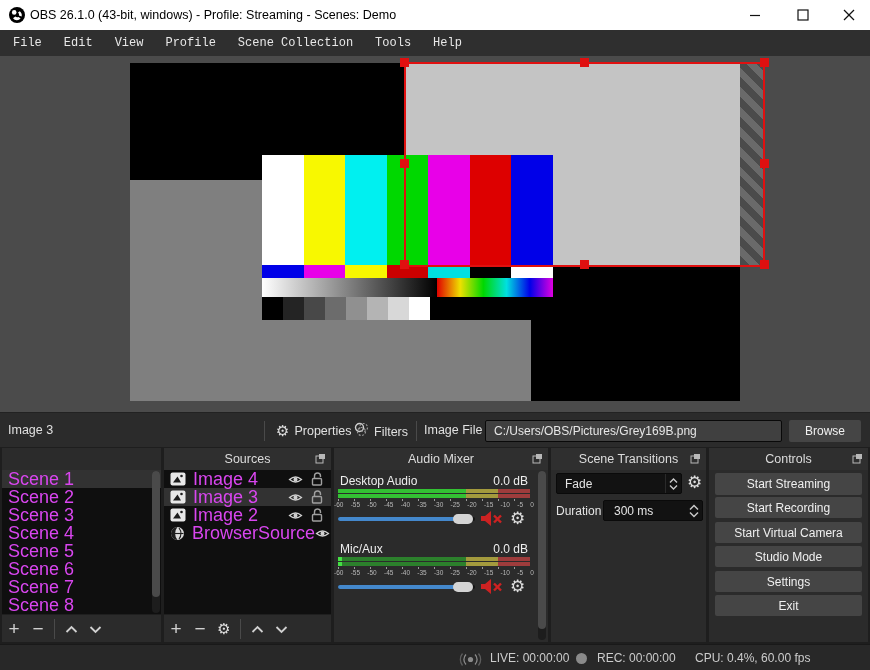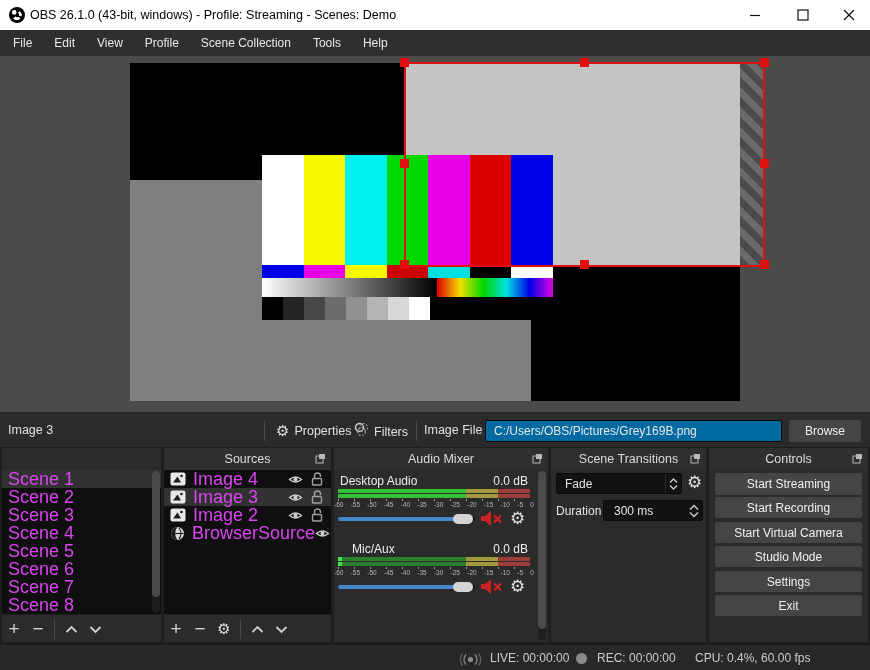--- a/index.html
+++ b/index.html
@@ -16,7 +16,7 @@
 
   
   .menubar { position:absolute; left:0; top:30px; width:870px; height:26px; background:#2f2f2f;
-             display:flex; align-items:center; padding-left:2px; }
+             display:flex; align-items:center; padding-left:2px;font-family:Liberation Mono, monospace; }
   .menuitem { font-size:12px; color:#e8e8e8; padding:0 11px; line-height:26px; }
 
   

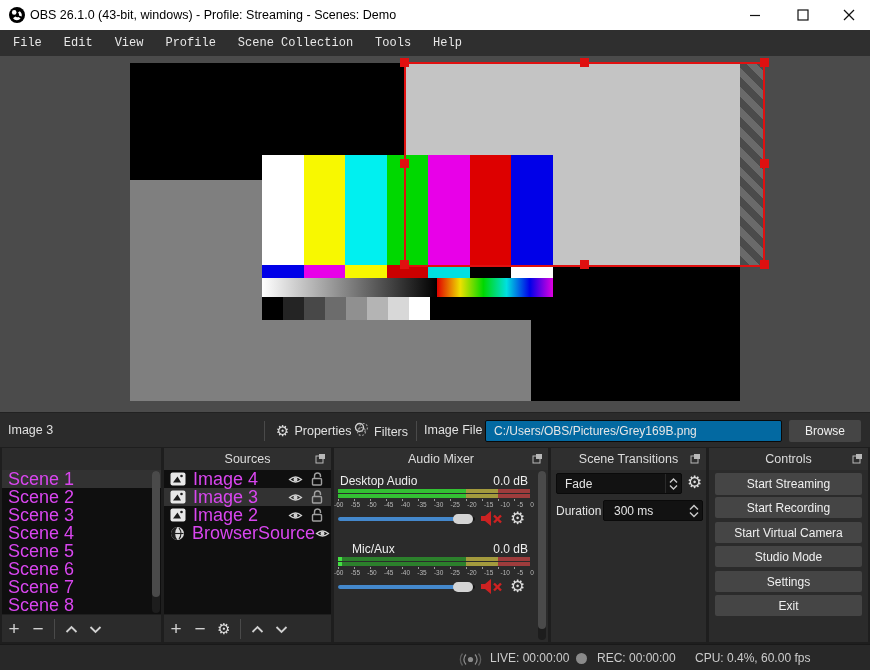--- a/index.html
+++ b/index.html
@@ -32,7 +32,7 @@
                 border-top:1px solid #222; }
   .srctoolbar .lbl { font-size:12.5px; color:#e0e0e0; }
   .vsep { position:absolute; width:1px; height:20px; top:8px; background:#4a4a4a; }
-  .pathinput { position:absolute; left:485px; top:7px; width:297px; height:22px; background:#0369a1;
+  .pathinput { position:absolute; left:485px; top:7px; width:297px; height:22px; background:#404040;
                border:1px solid #090909; border-radius:2px; color:#e6e6e6; font-size:12px; padding:0 8px;
                font-family:"Liberation Sans",sans-serif; }
   .btn { background:#454545; border-radius:2px; color:#f0f0f0; font-size:12px;

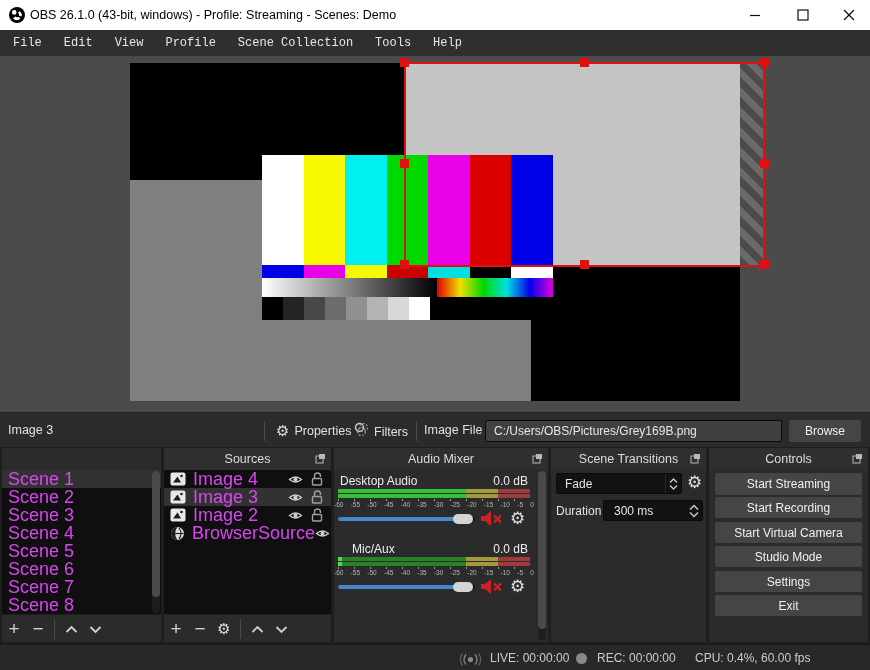--- a/index.html
+++ b/index.html
@@ -385,7 +385,7 @@
       </span>
       <span class="abs gear" style="left:176px;top:62px;font-size:17px;">⚙</span>
 
-      <span class="chname" style="left:18px;top:94px;">Mic/Aux</span>
+      <span class="chname" style="left:6px;top:94px;">Mic/Aux</span>
       <span class="chdb" style="right:20px;top:94px;">0.0 dB</span>
       <div class="meter" style="top:109px;background:linear-gradient(90deg,#44e044 0 2%,#2c802c 2% 66.6%,#a39a3d 66.6% 83.3%,#9e3c3c 83.3% 100%);"></div>
       <div class="meter" style="top:114px;background:linear-gradient(90deg,#44e044 0 2%,#2c802c 2% 66.6%,#a39a3d 66.6% 83.3%,#9e3c3c 83.3% 100%);"></div>

